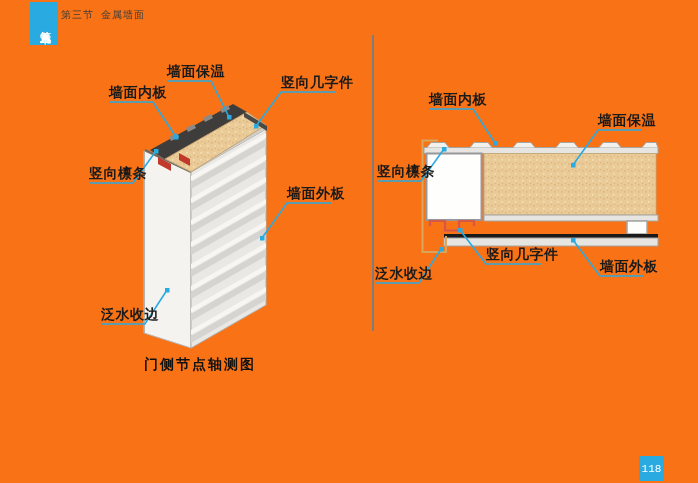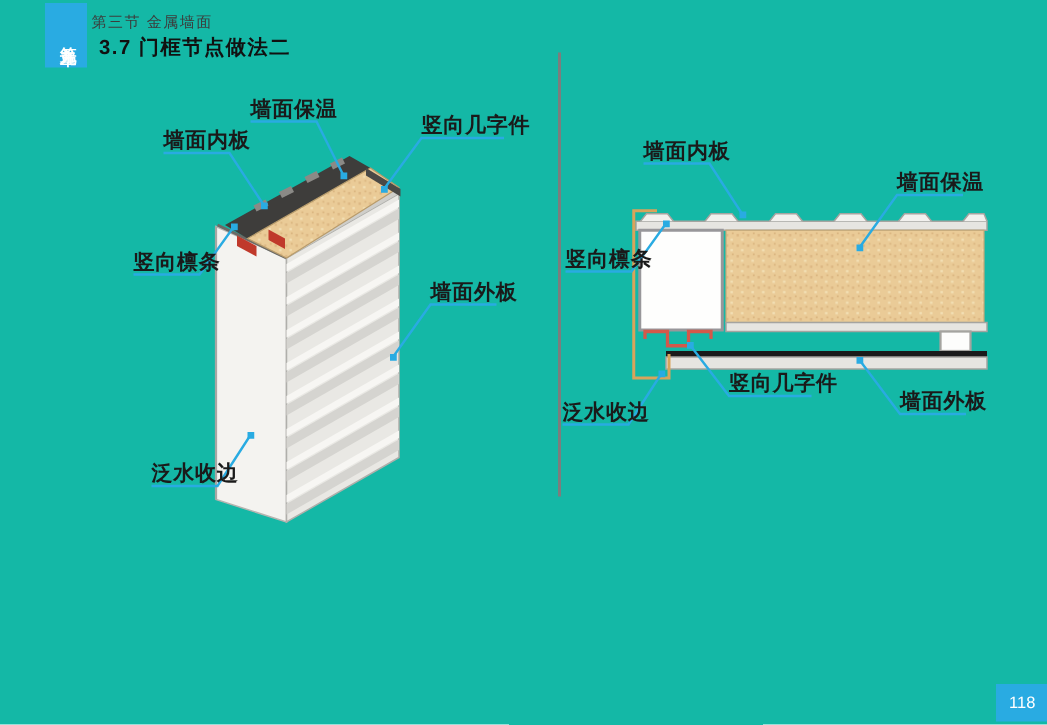--- a/index.html
+++ b/index.html
@@ -4,8 +4,8 @@
 <style>
   html,body{margin:0;padding:0;background:#fff;}
   #page{
-    position:relative;width:698px;height:483px;background:#14b8a6;overflow:hidden;
-    font-family:Liberation Sans, sans-serif;
+    position:relative;width:698px;height:483px;background:#f97316;overflow:hidden;
+    font-family:Liberation Mono, monospace;
   }
   
   #chapter-tab{

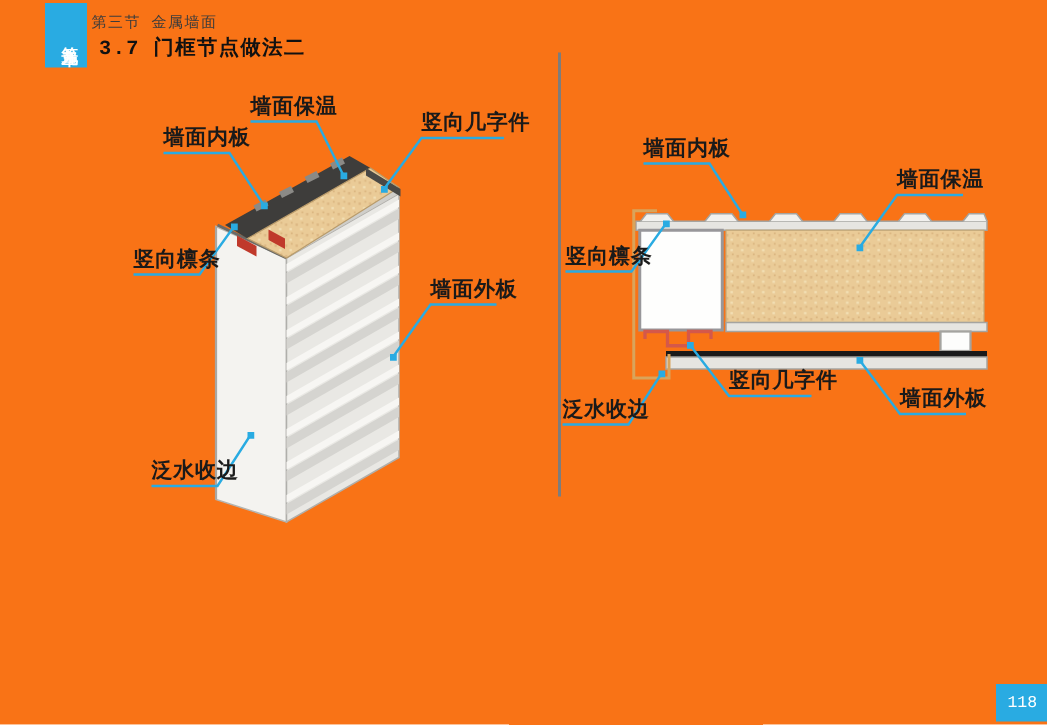--- a/index.html
+++ b/index.html
@@ -55,7 +55,6 @@
 
   <div id="chapter-tab">第九章</div>
   <div id="section-breadcrumb">第三节 金属墙面</div>
-  <div id="page-title">3.7 门框节点做法二</div>
 
   <div id="divider"></div>
 

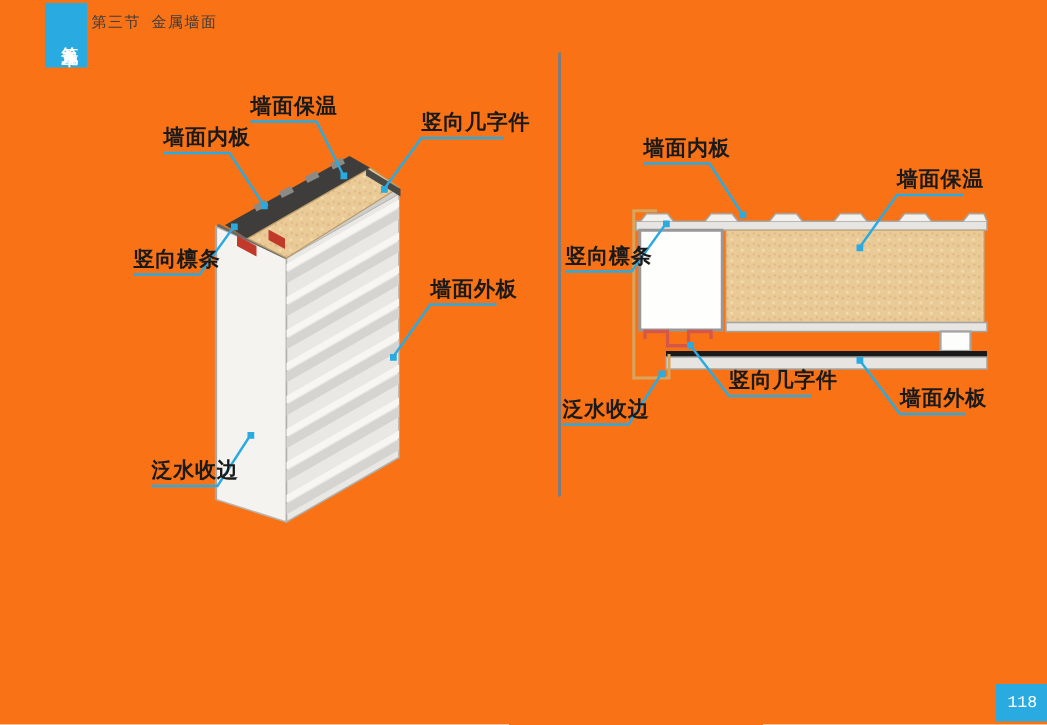--- a/index.html
+++ b/index.html
@@ -192,6 +192,7 @@
   <div class="lbl" style="left:375px;top:268px">泛水收边</div>
   <div class="lbl" style="left:600px;top:261px">墙面外板</div>
 
+  <div id="caption-left" class="caption">门侧节点轴测图</div>
 
   <div id="page-number">118</div>
 </div>

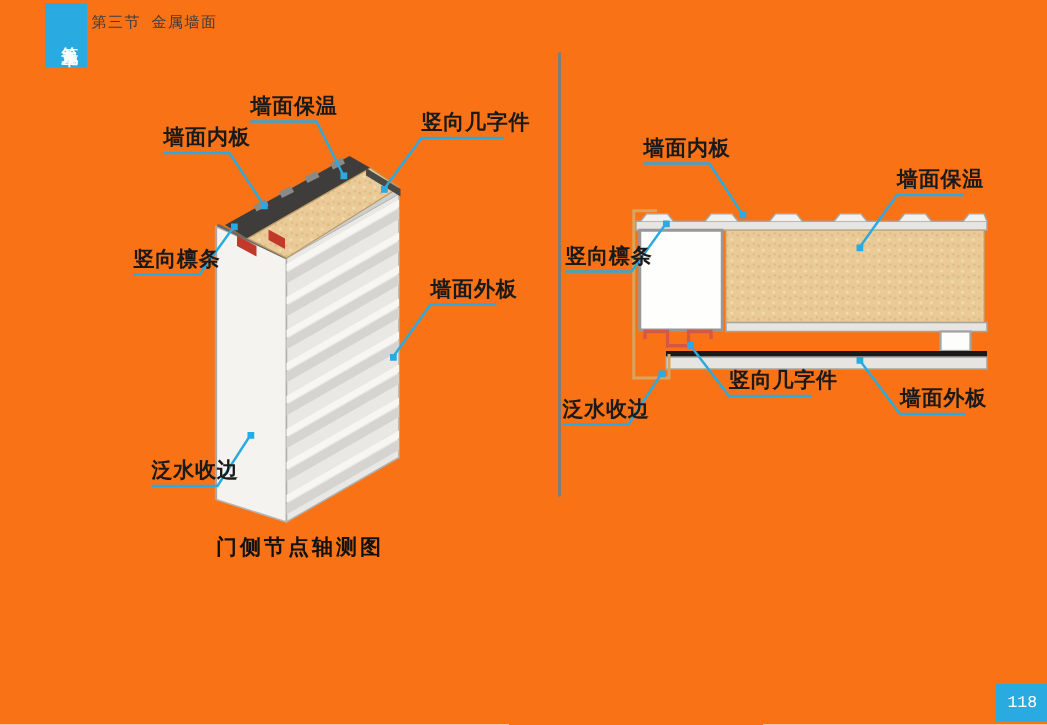--- a/index.html
+++ b/index.html
@@ -43,7 +43,7 @@
   #caption-right{left:458px;top:355px;width:140px;}
   
   #page-number{
-    position:absolute;left:664px;top:456px;width:35px;height:25px;
+    position:absolute;left:639px;top:456px;width:25px;height:25px;
     background:#29ABE2;color:#fff;font-size:11px;
     display:flex;align-items:center;justify-content:center;
   }

